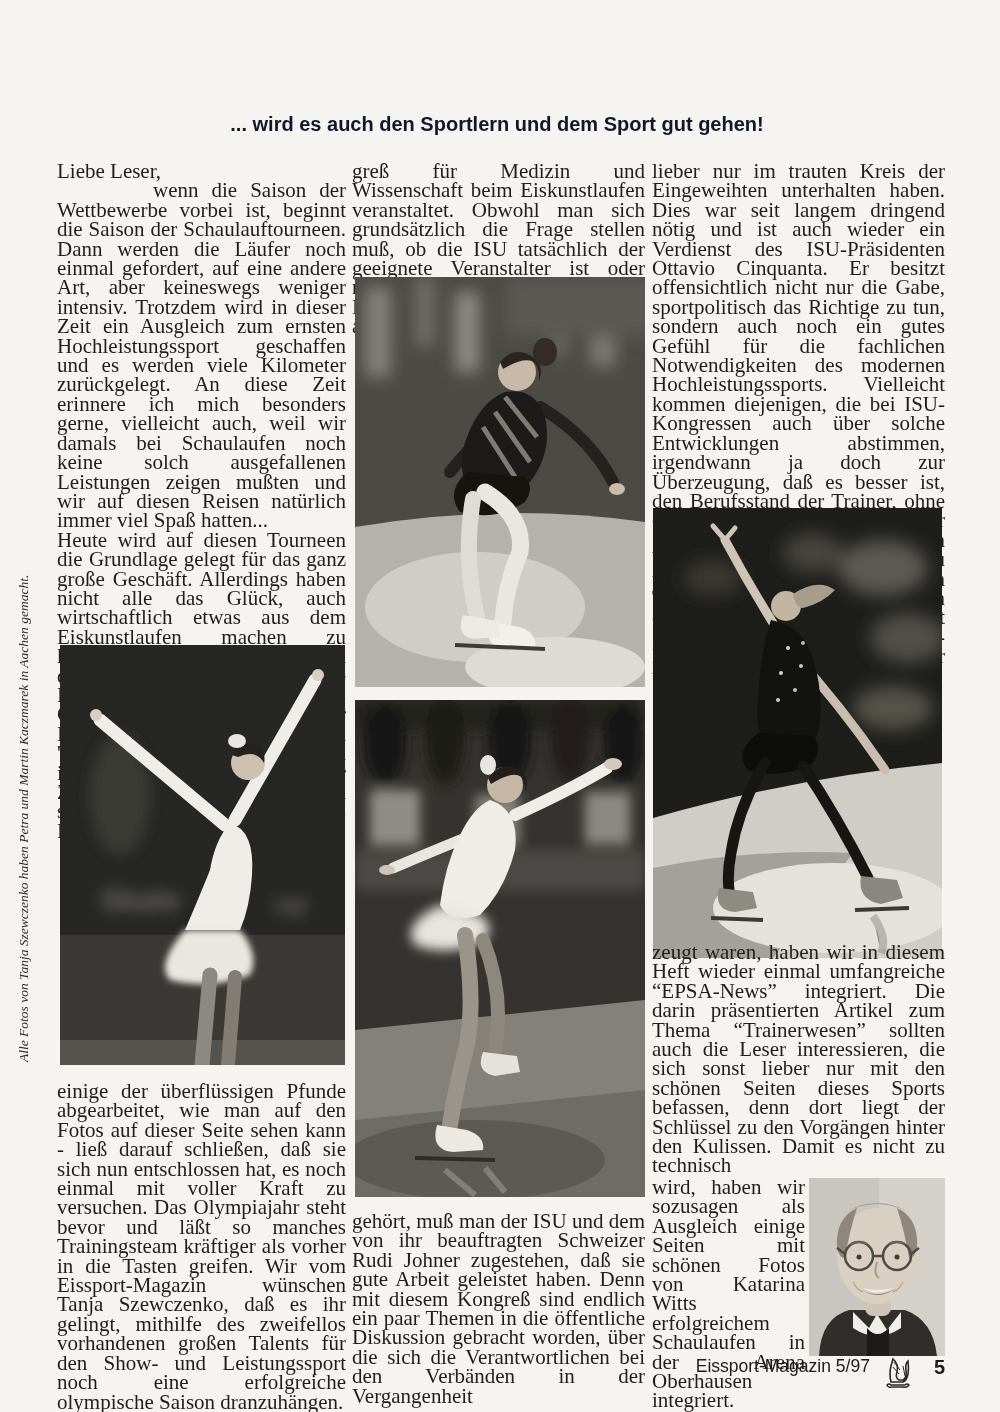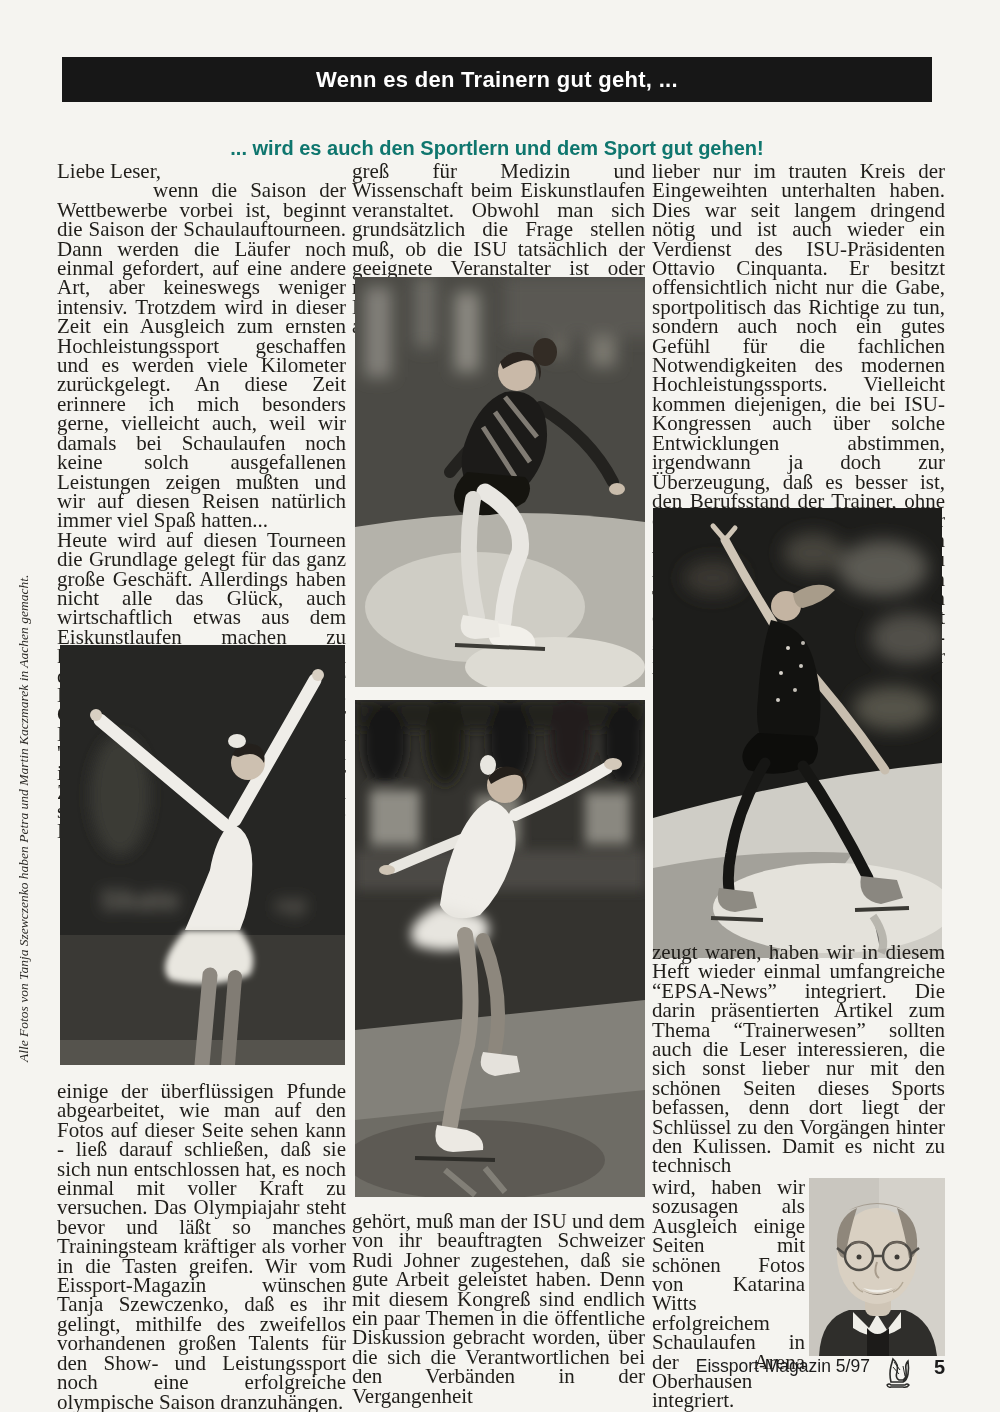--- a/index.html
+++ b/index.html
@@ -55,9 +55,6 @@
 
 <div class="page">
 
-  <div class="headerbar">
-    <span>Wenn es den Trainern gut geht, ...</span>
-  </div>
   <div class="subtitle">... wird es auch den Sportlern und dem Sport gut gehen!</div>
 
   <div class="col" style="left:57px; top:162px; width:289px;">

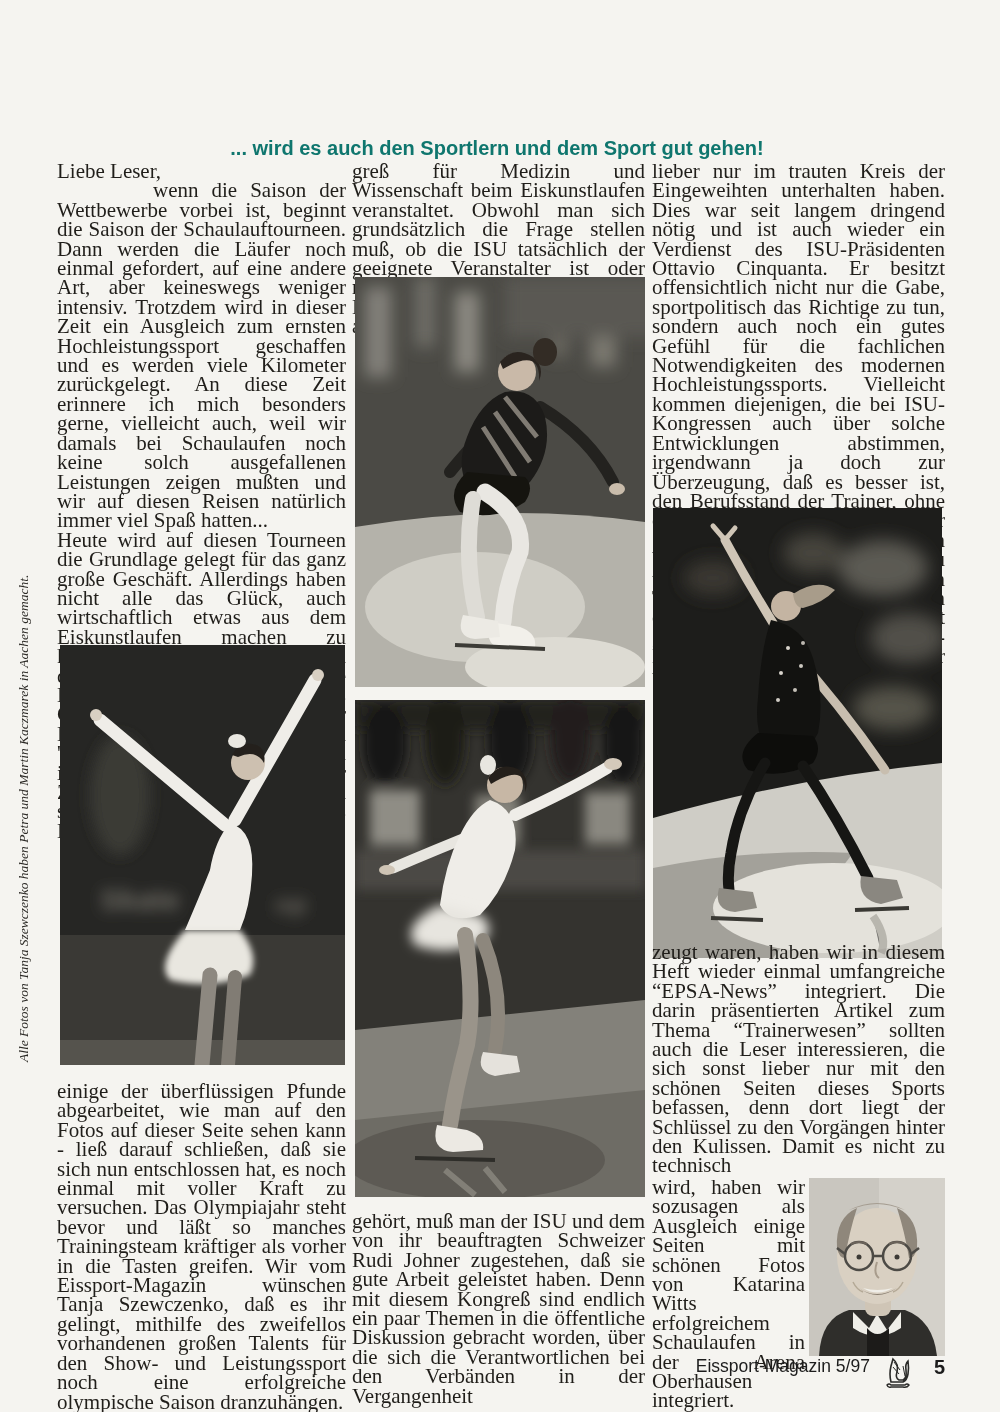--- a/index.html
+++ b/index.html
@@ -20,7 +20,7 @@
   .subtitle {
     position:absolute; left:62px; top:113px; width:870px;
     text-align:center; font-family:"Liberation Sans", sans-serif;
-    font-weight:bold; font-size:20px; color:#0f766e;margin-top:24px;
+    font-weight:bold; font-size:20px; color:#0f172a;
   }
   .col {
     position:absolute; text-align:justify;

